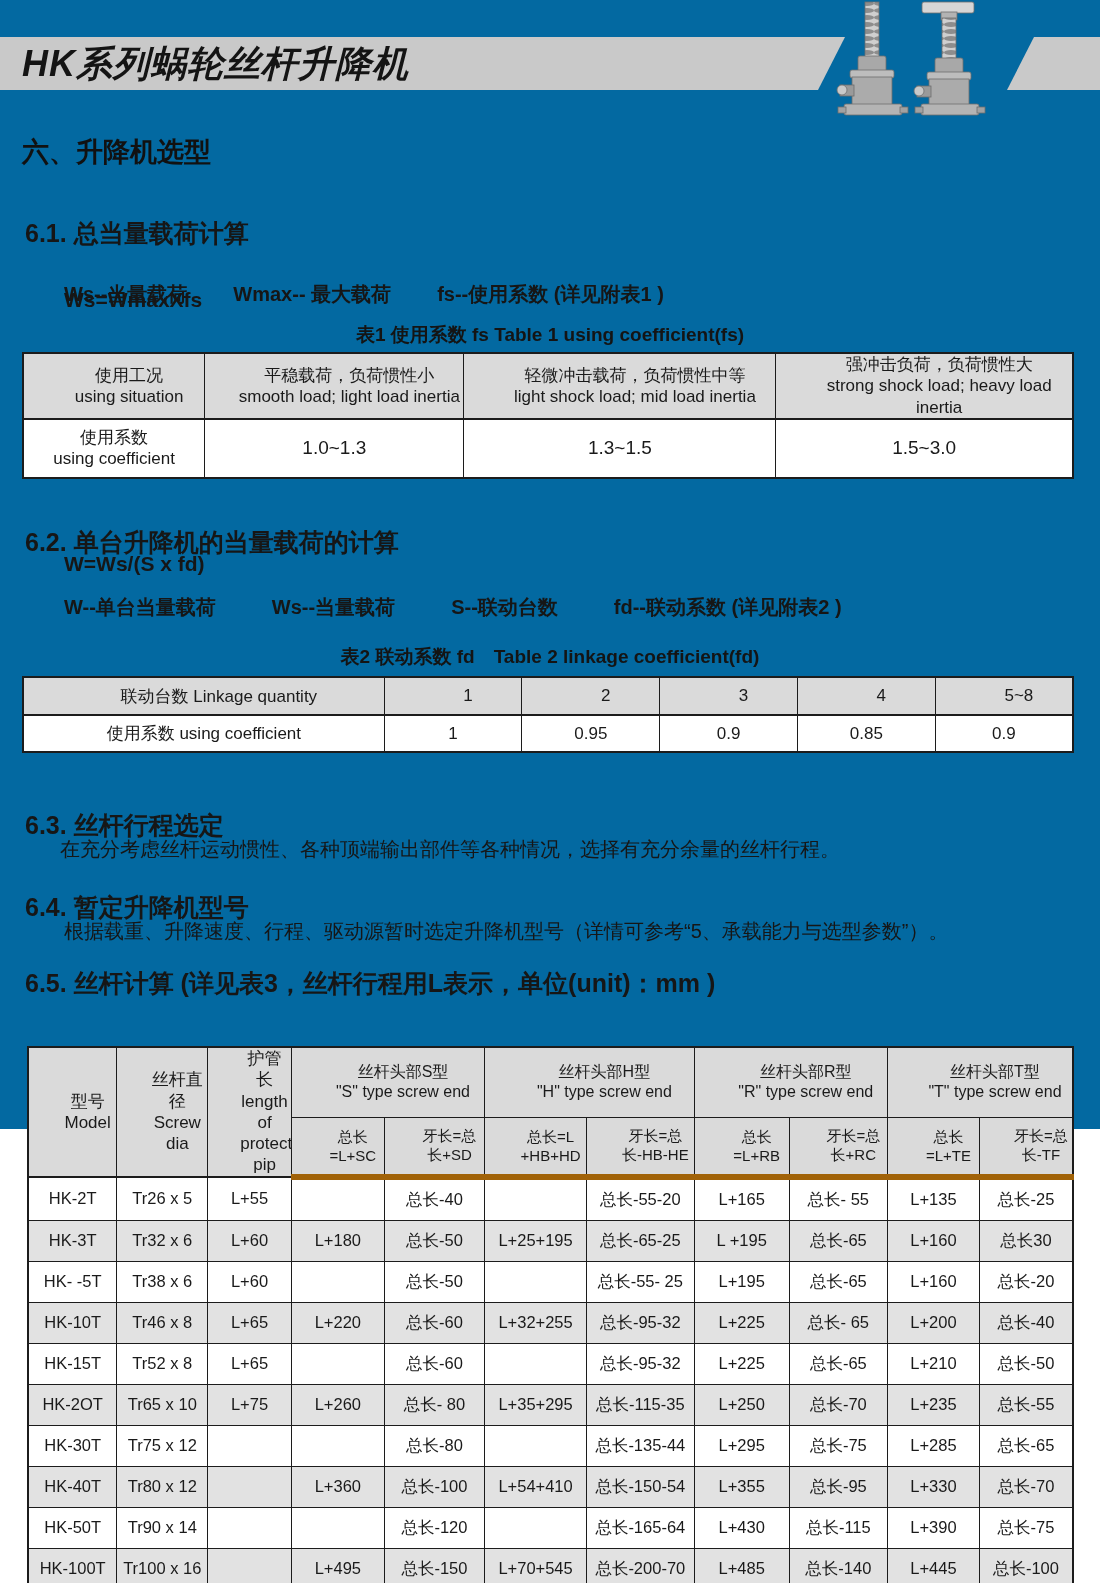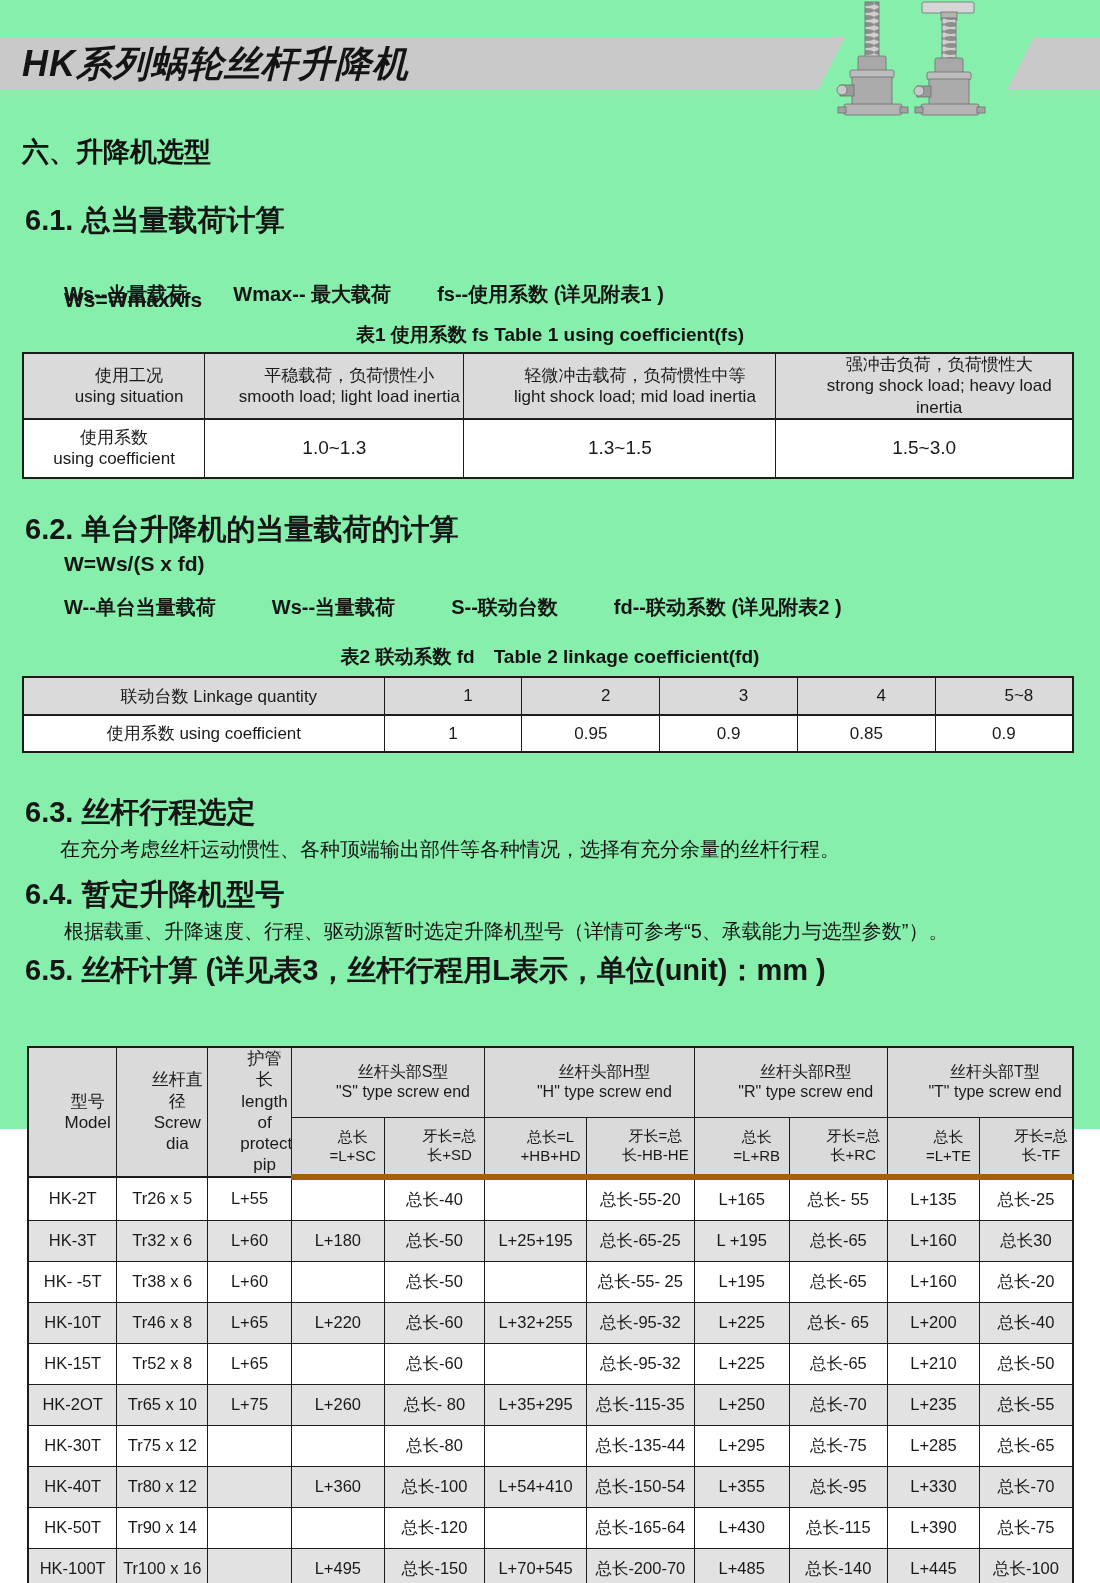--- a/index.html
+++ b/index.html
@@ -11,7 +11,7 @@
     position:relative;
     overflow:hidden;
   }
-  .page{position:relative;width:1100px;height:1129px;background:#86efac;}
+  .page{position:relative;width:1100px;height:1129px;background:#0369a1;}
 
   
   .band-left{

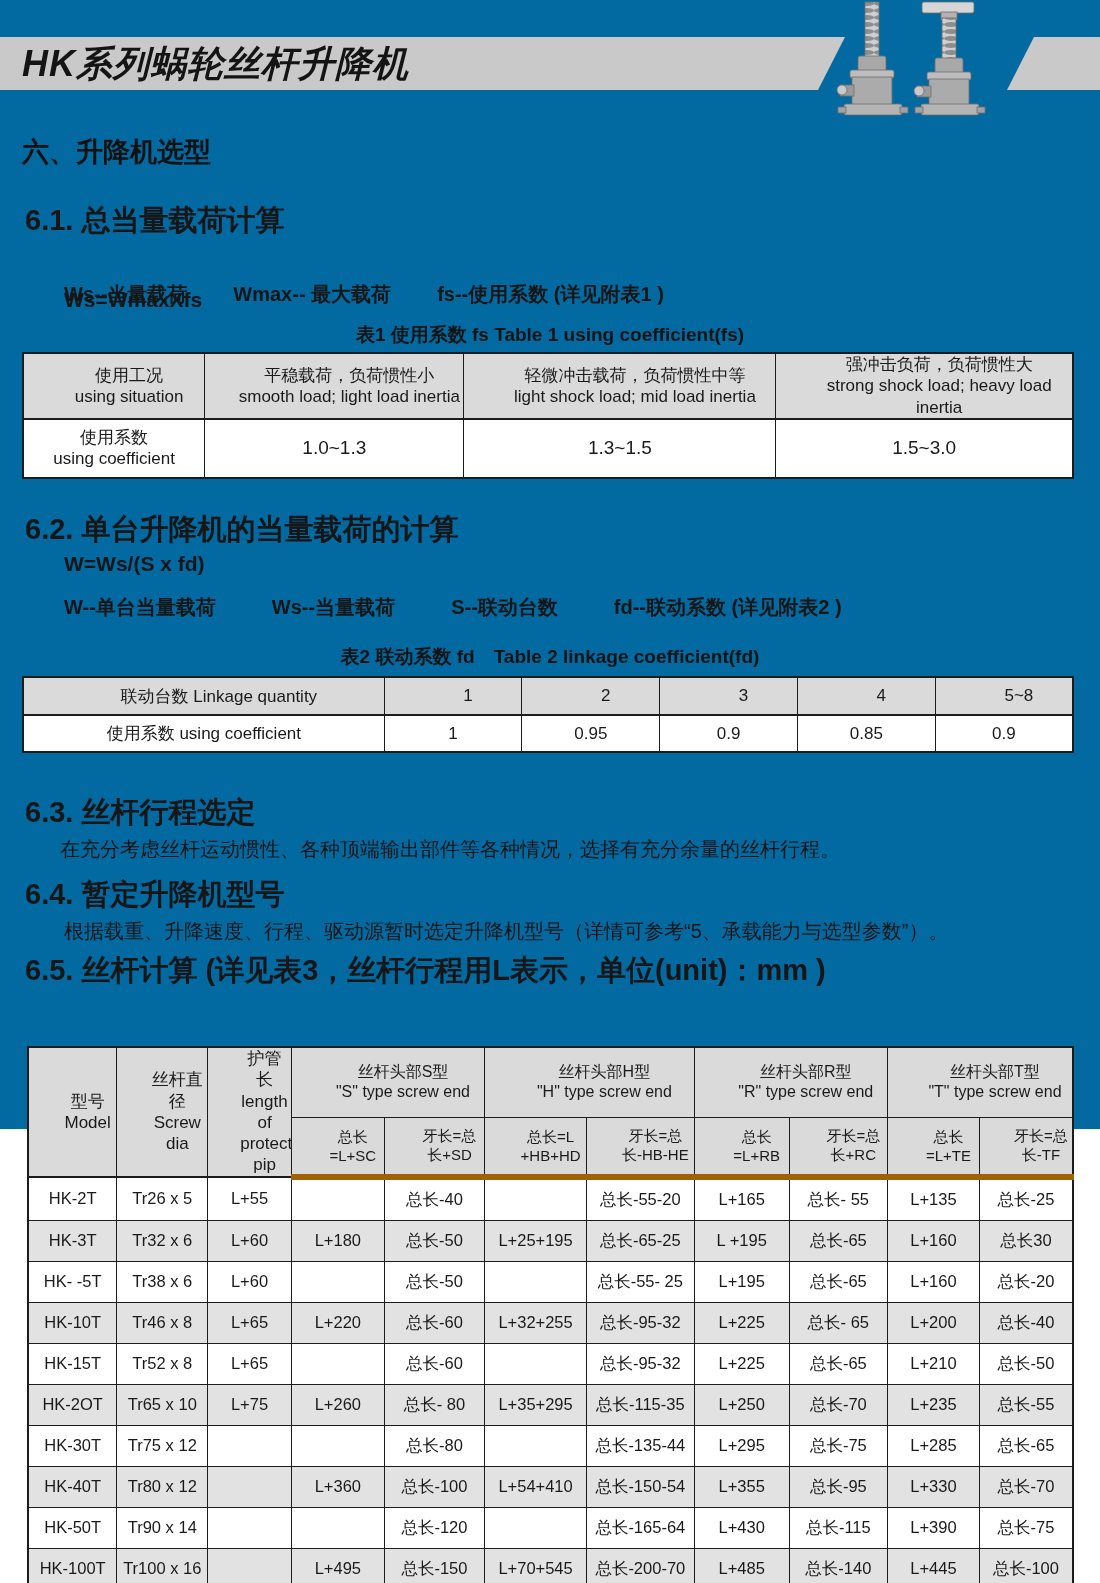--- a/index.html
+++ b/index.html
@@ -33,7 +33,7 @@
 
   
   .h-main{position:absolute;left:22px;top:134px;font-size:27px;font-weight:bold;color:#111;}
-  .h-sec{position:absolute;left:25px;font-size:29px;font-weight:600;color:#161616;white-space:nowrap;}
+  .h-sec{position:absolute;left:25px;font-size:25px;font-weight:600;color:#161616;white-space:nowrap;margin-top:16px;}
   .formula{position:absolute;left:64px;font-size:21px;font-weight:600;color:#161616;}
   .legend{position:absolute;left:64px;font-size:20px;font-weight:600;color:#161616;display:flex;}
   .legend span{white-space:nowrap;}

